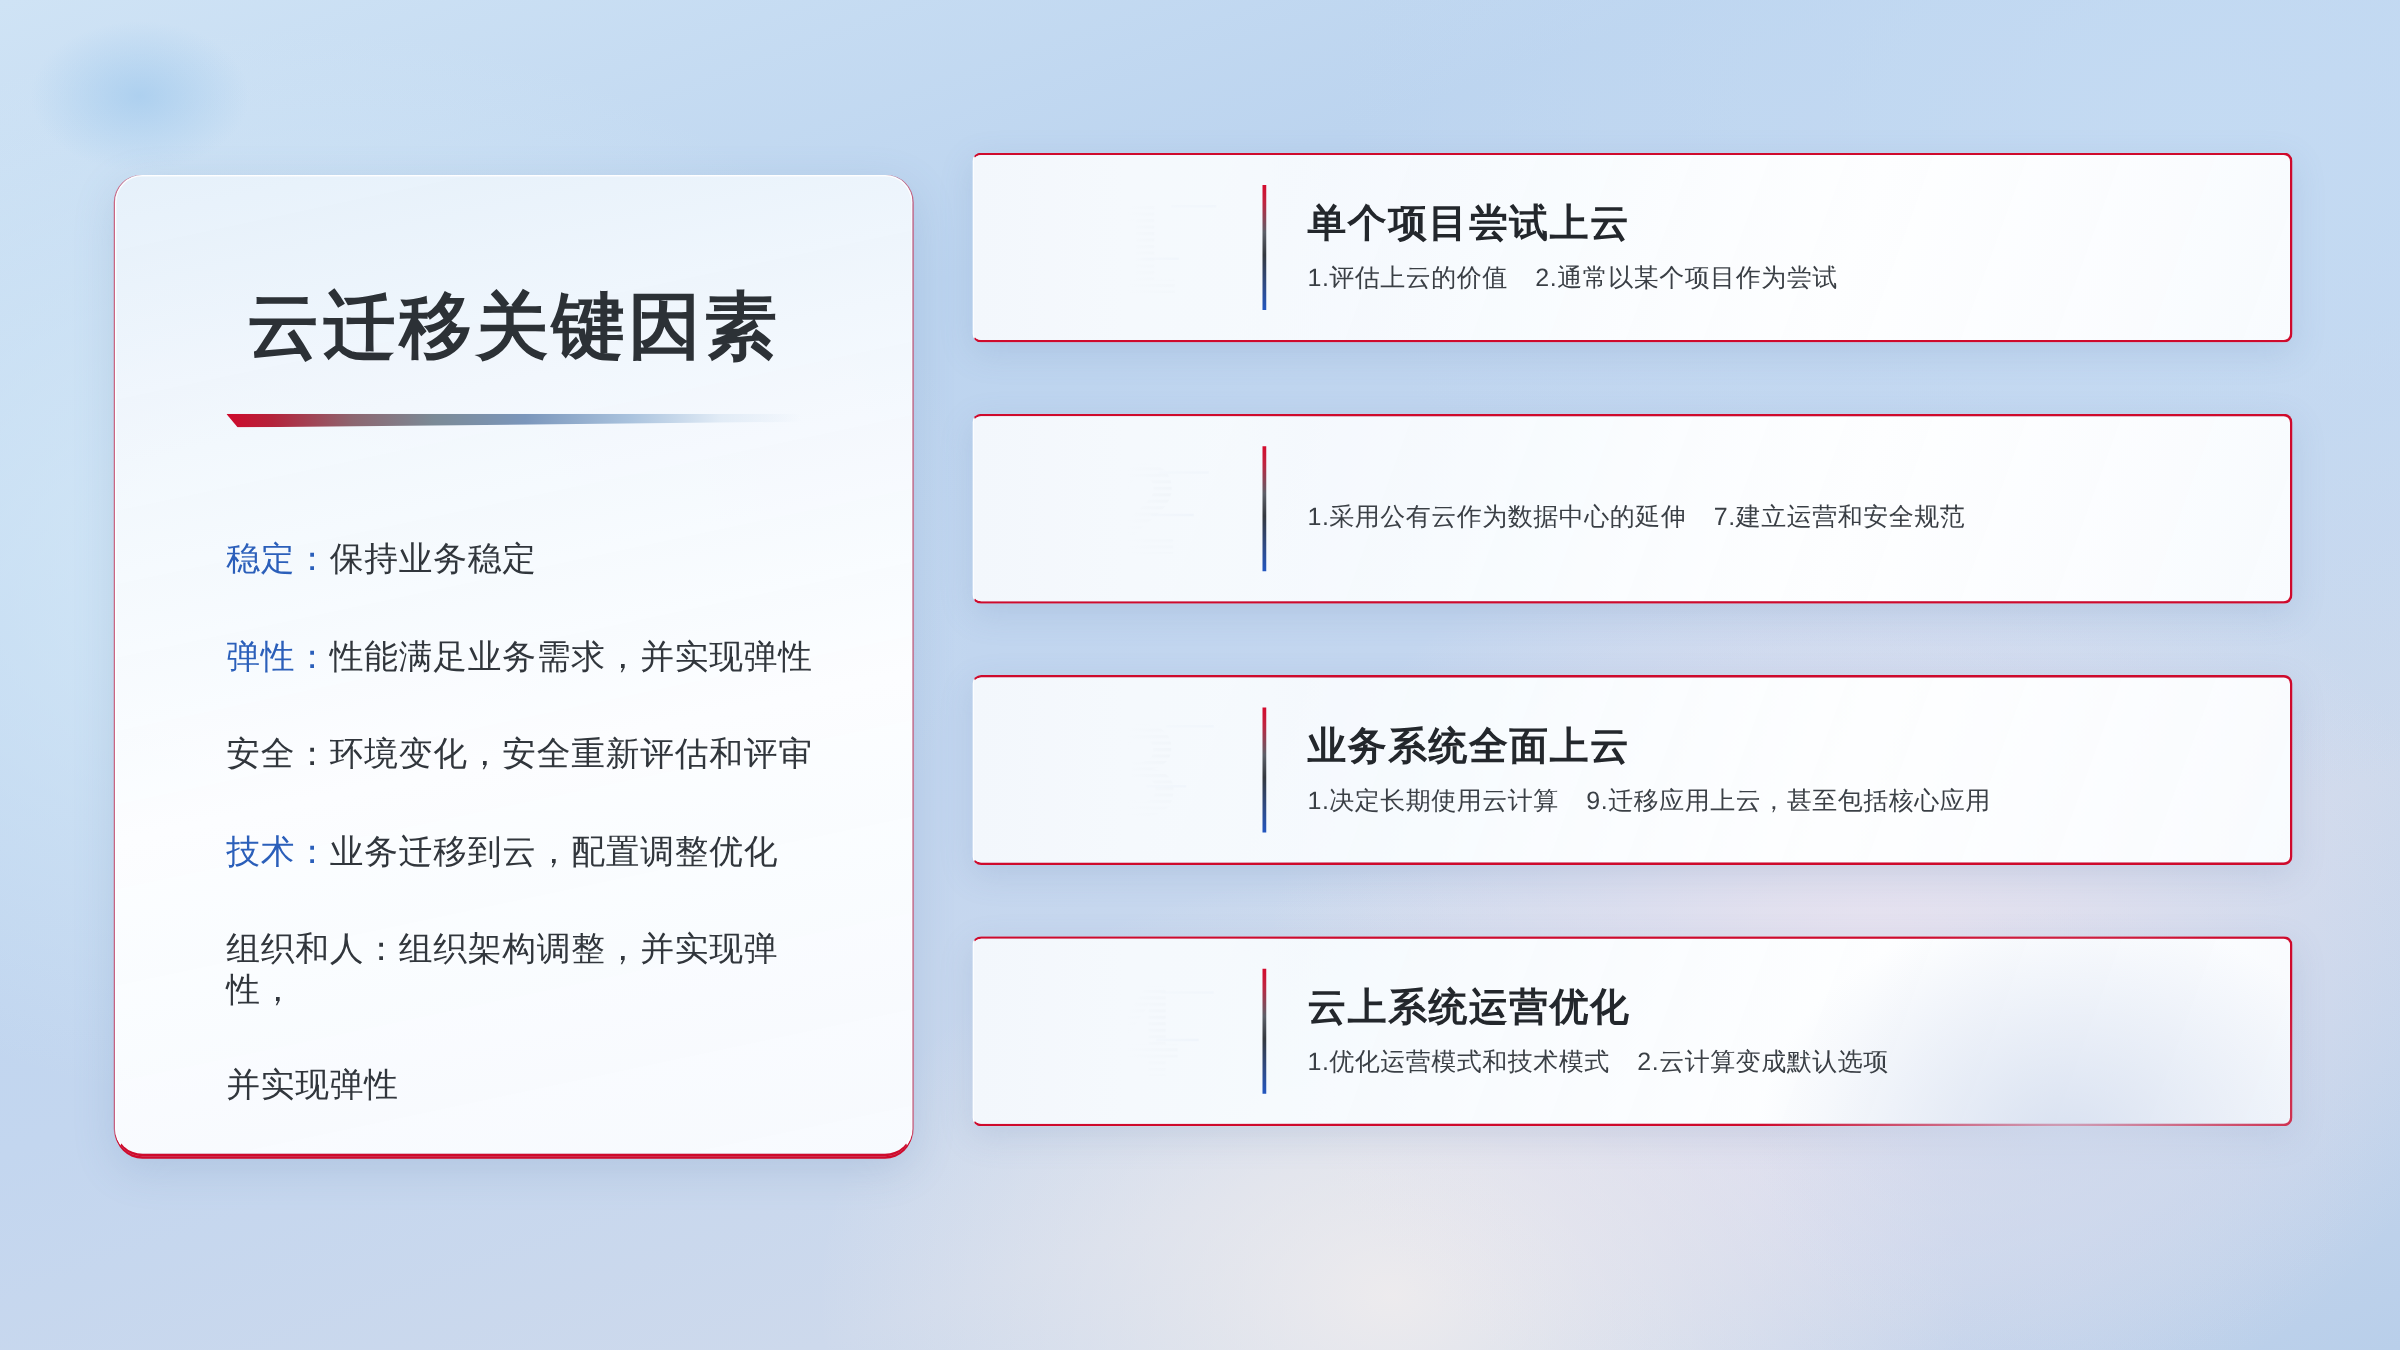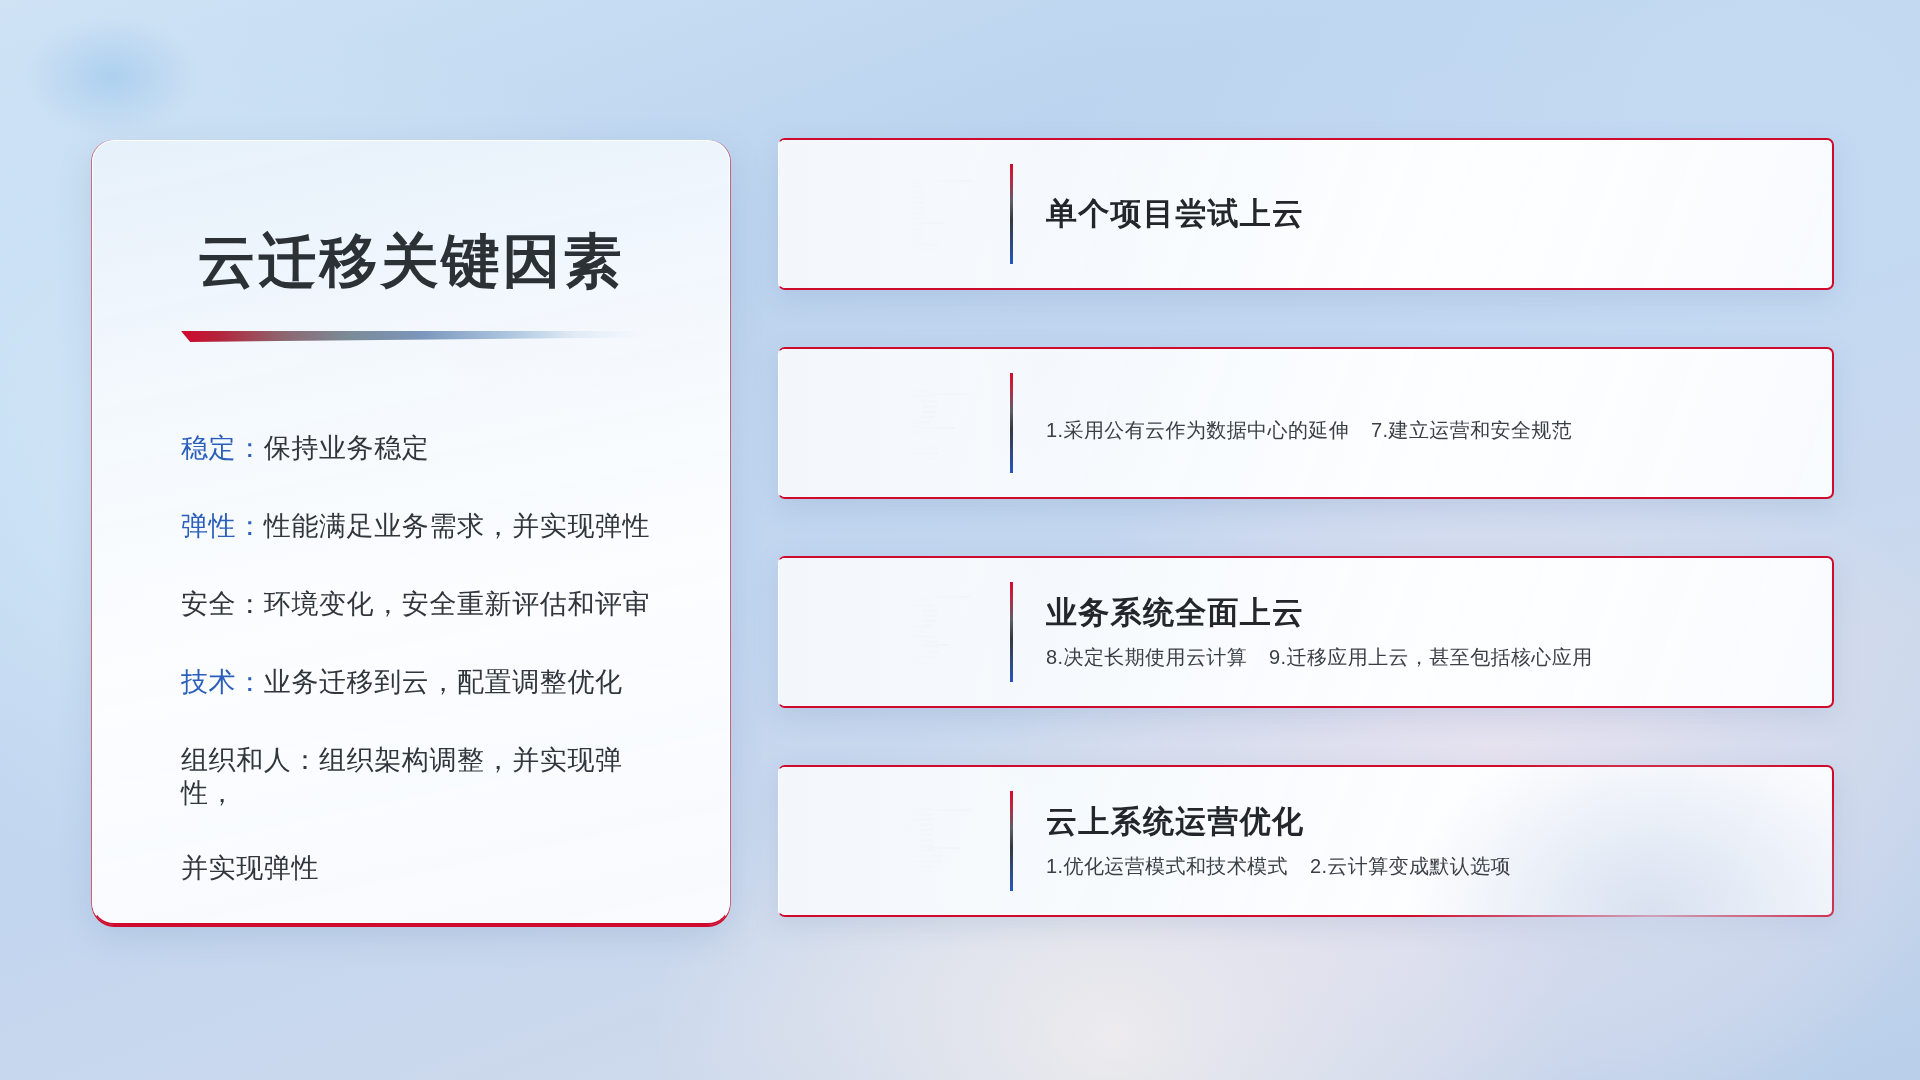--- a/index.html
+++ b/index.html
@@ -114,7 +114,7 @@
   
   .steps{
     position:absolute;
-    left:778px; top:138px;
+    left:778px; top:122px;
     width:1056px;
   }
   .step{

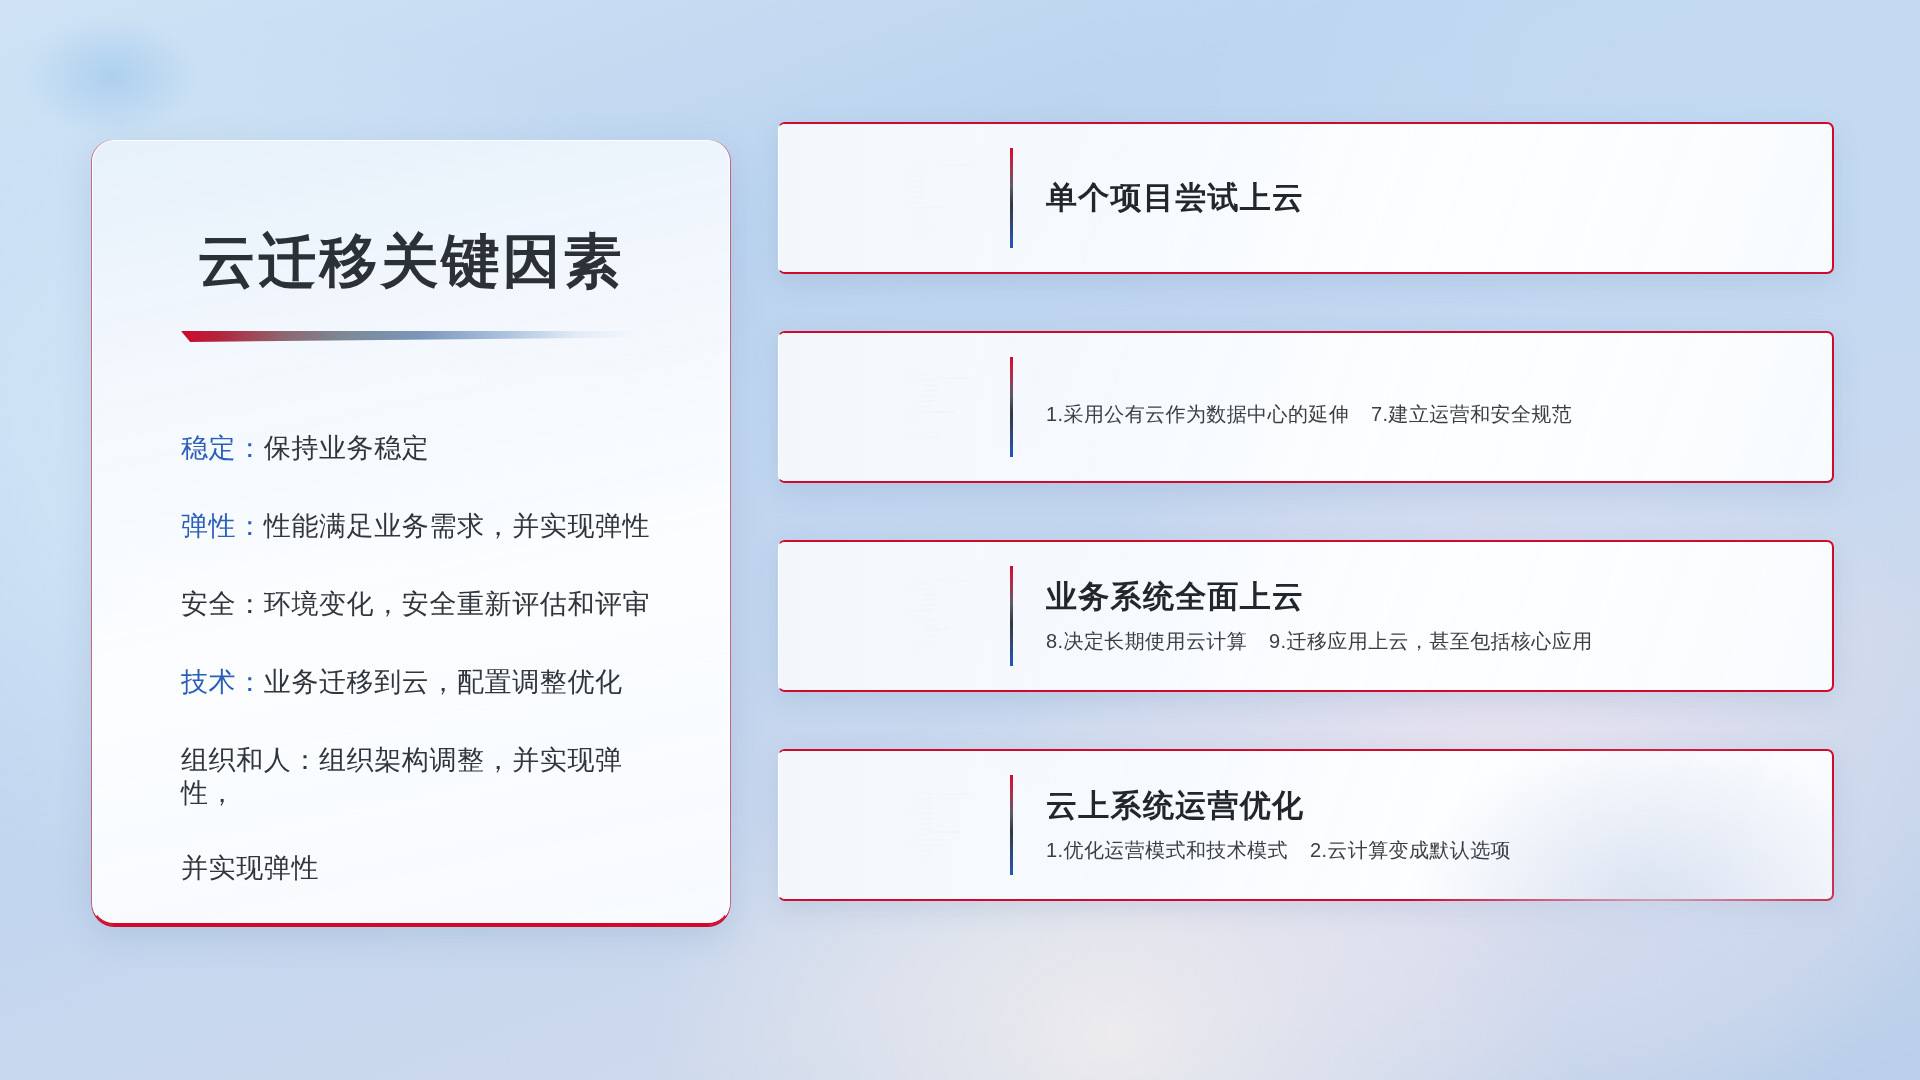--- a/index.html
+++ b/index.html
@@ -260,6 +260,9 @@
       <div class="divider"></div>
       <div class="step-text">
         <div class="step-title">单个项目尝试上云</div>
+        <div class="step-sub">
+          <span>1.评估上云的价值</span><span class="gap"></span><span>2.通常以某个项目作为尝试</span>
+        </div>
       </div>
     </article>
 

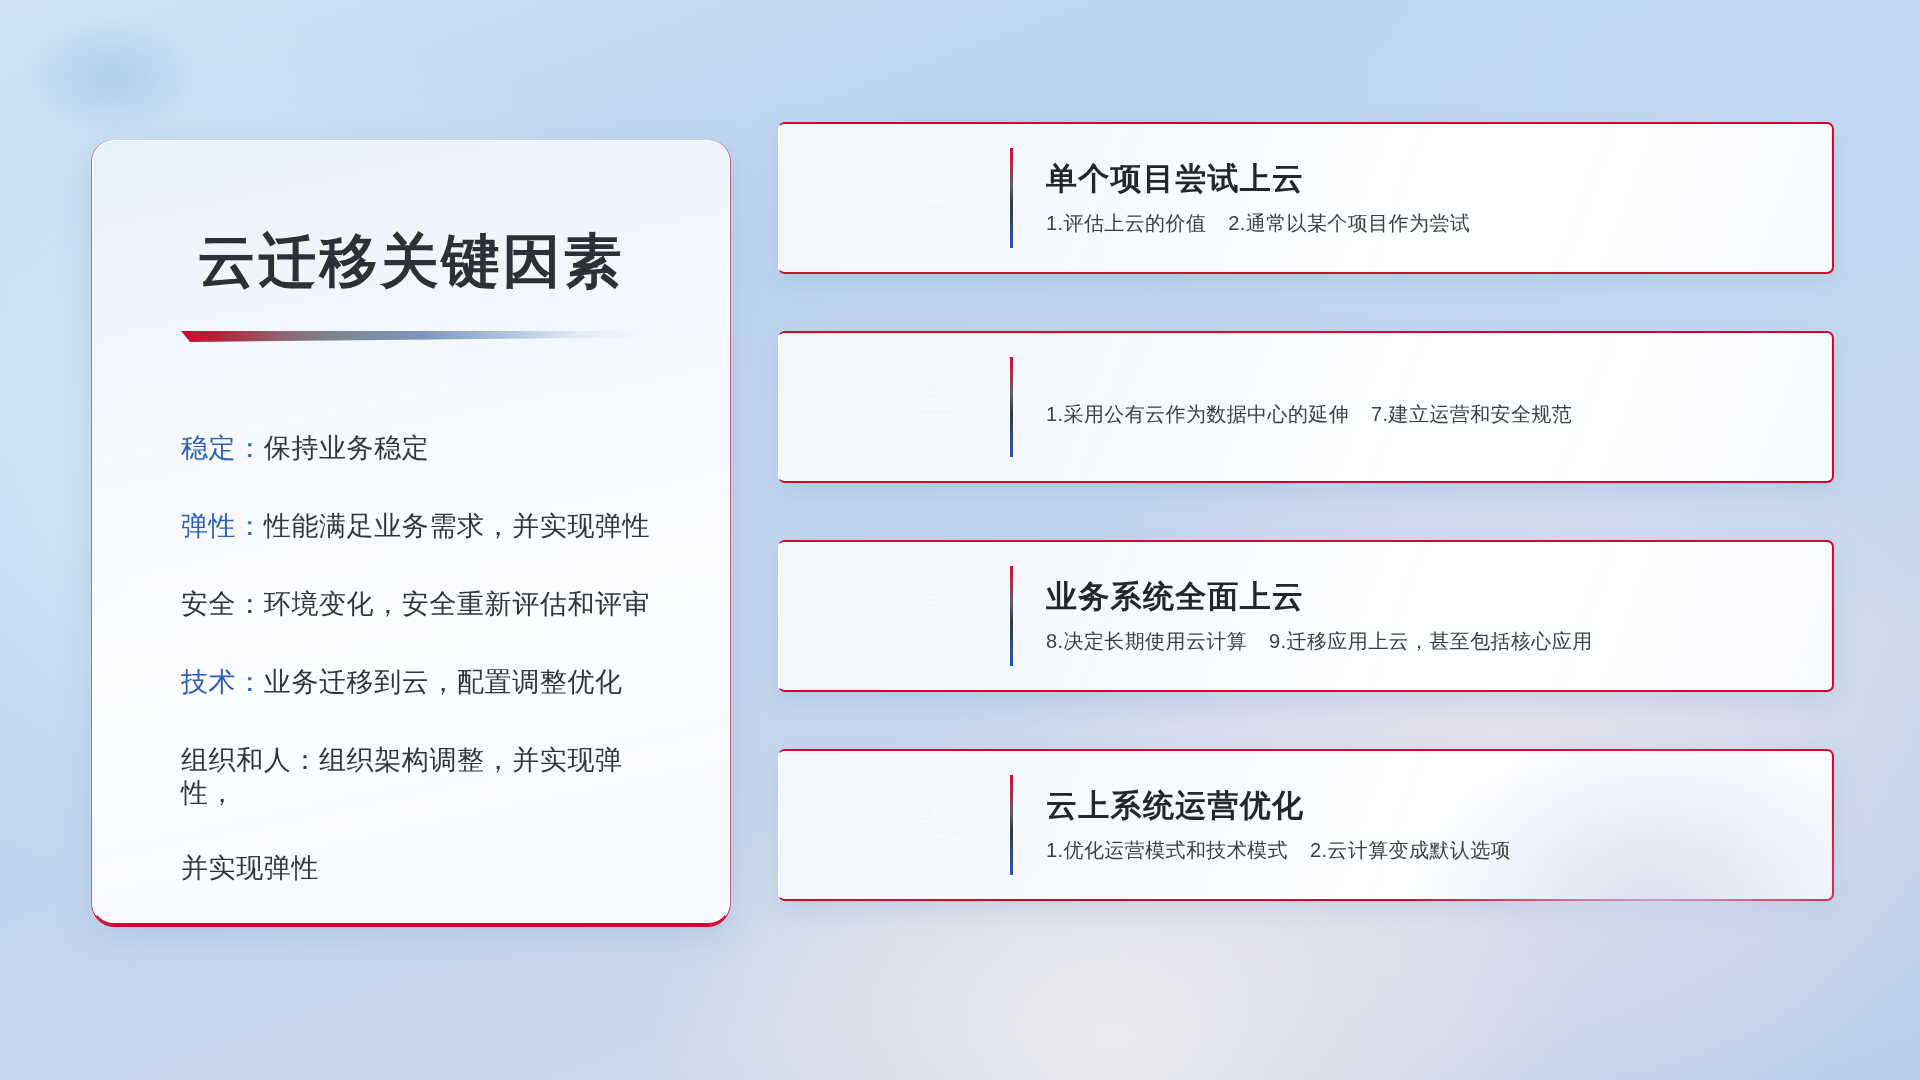--- a/index.html
+++ b/index.html
@@ -330,7 +330,7 @@
       <div class="step-text">
         <div class="step-title">业务系统全面上云</div>
         <div class="step-sub">
-          <span>8.决定长期使用云计算</span><span class="gap"></span><span>9.迁移应用上云，甚至包括核心应用</span>
+          <span>1.决定长期使用云计算</span><span class="gap"></span><span>9.迁移应用上云，甚至包括核心应用</span>
         </div>
       </div>
     </article>

